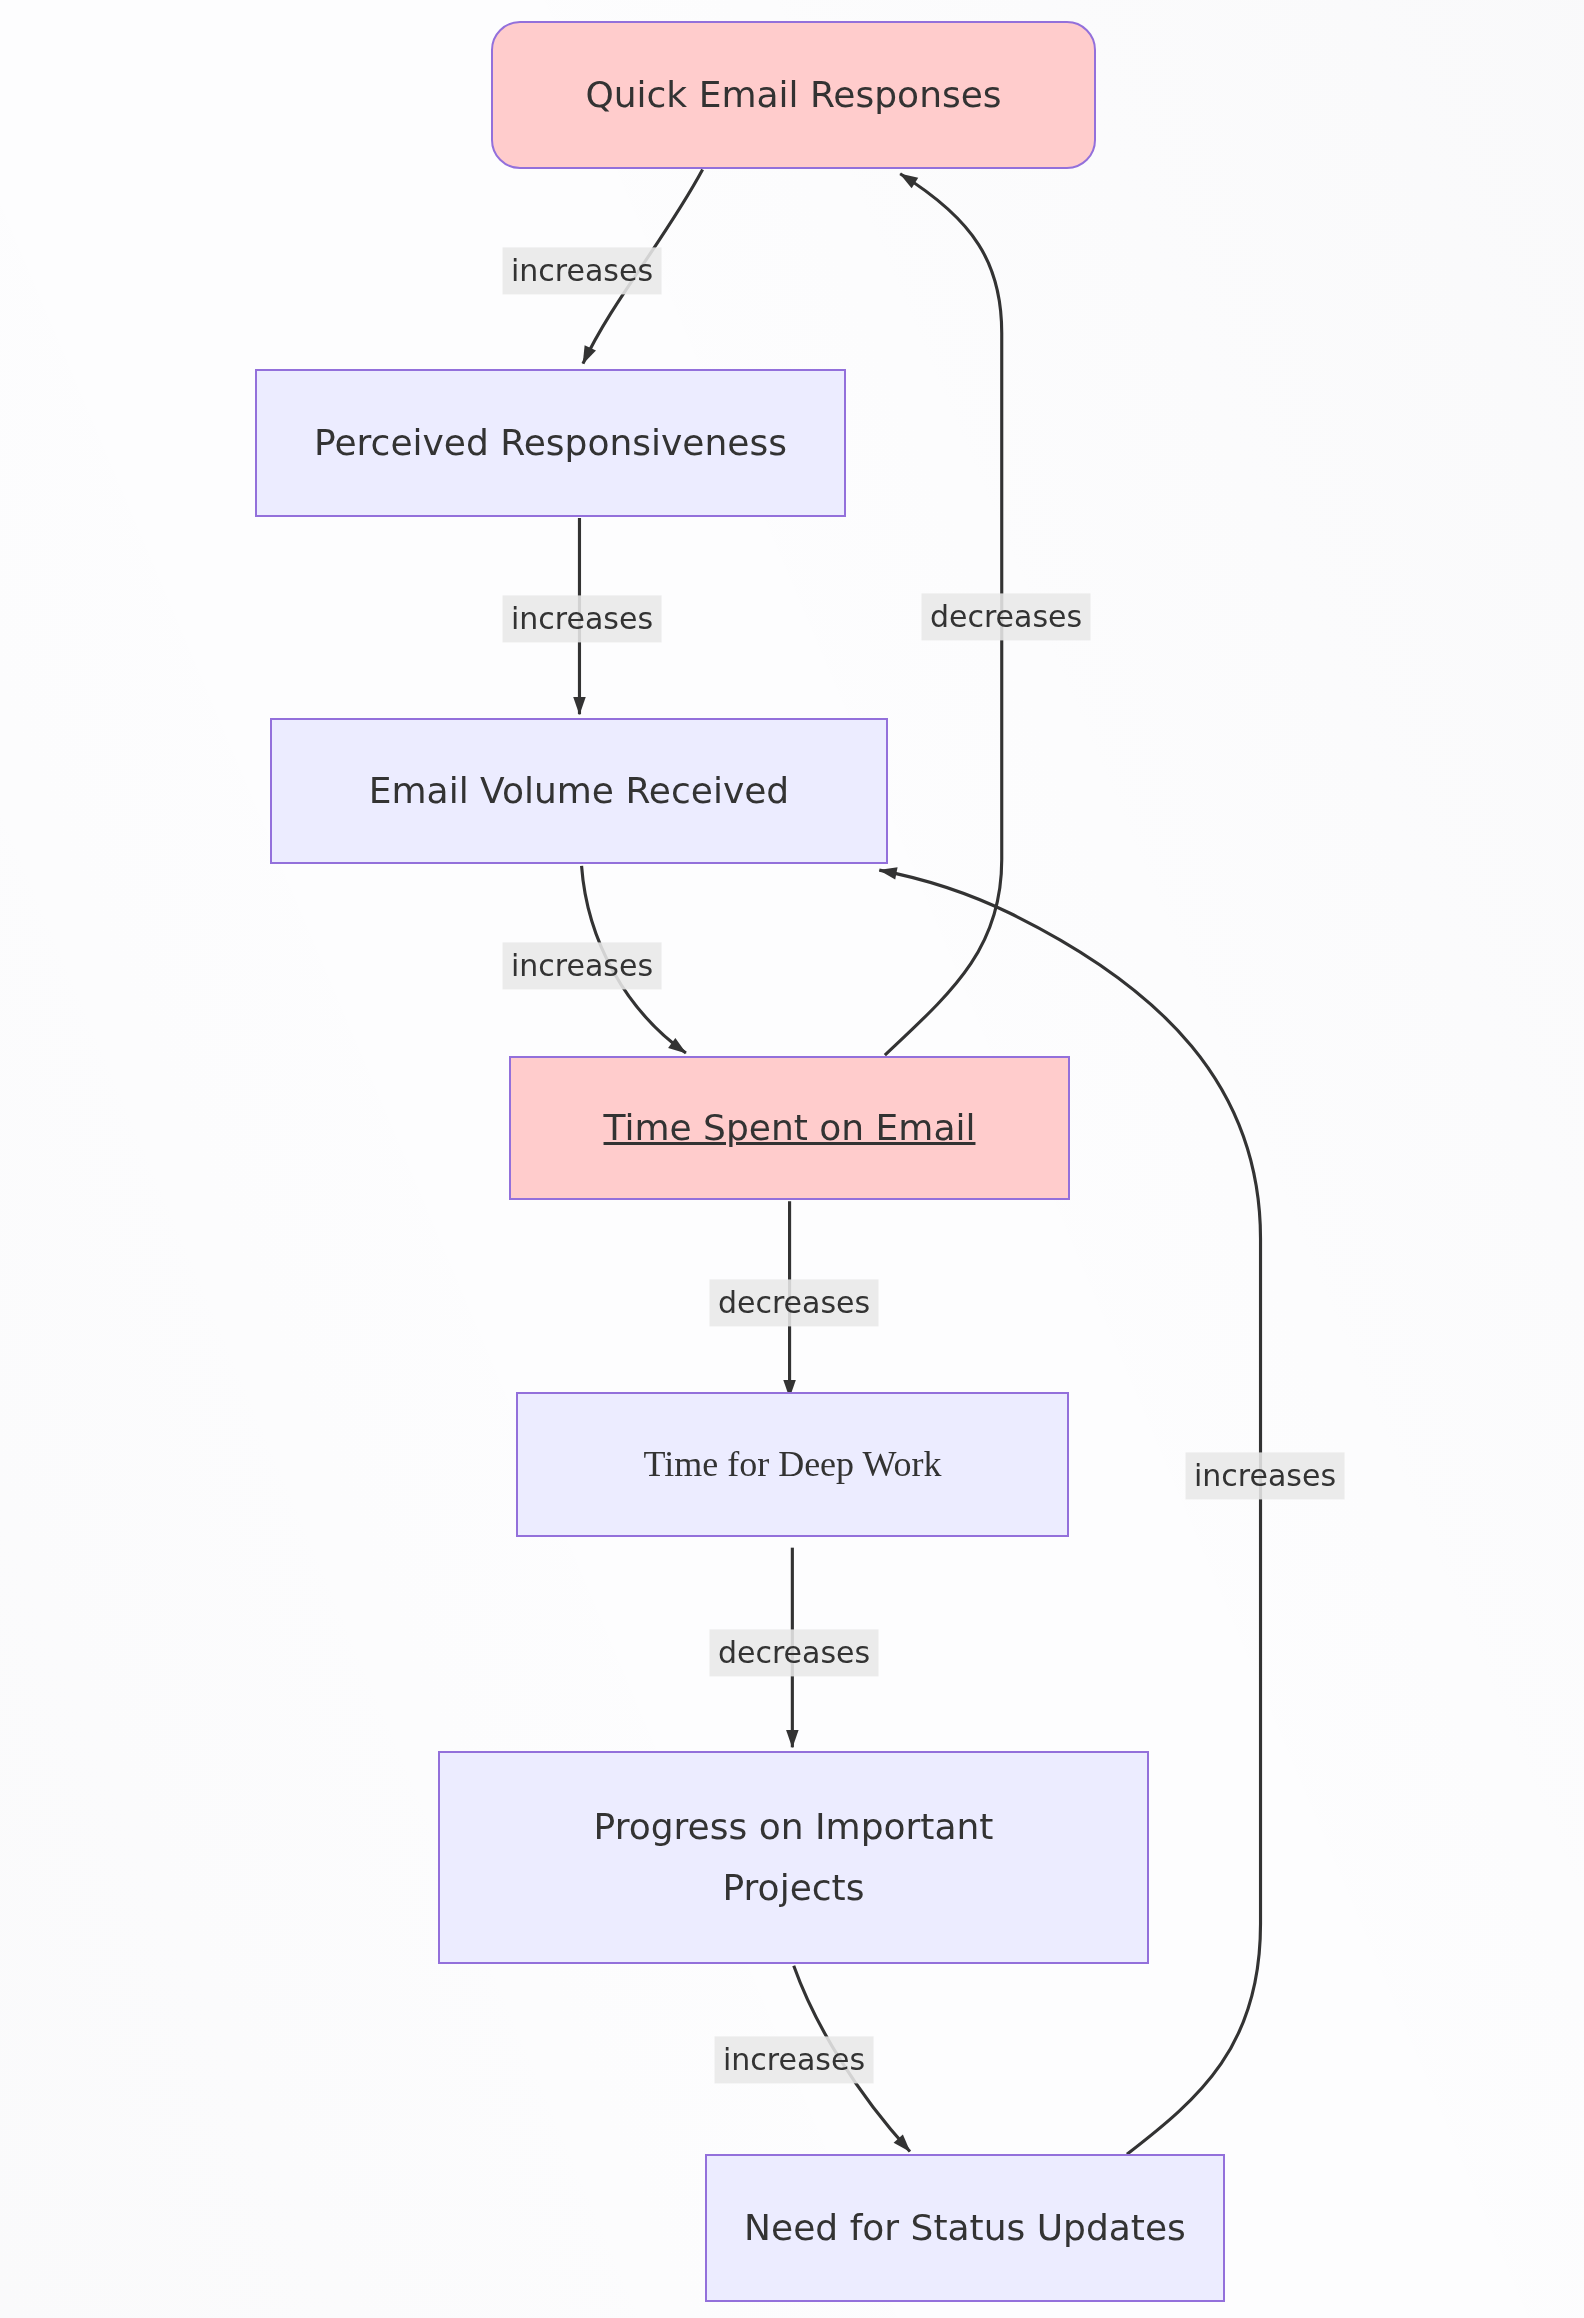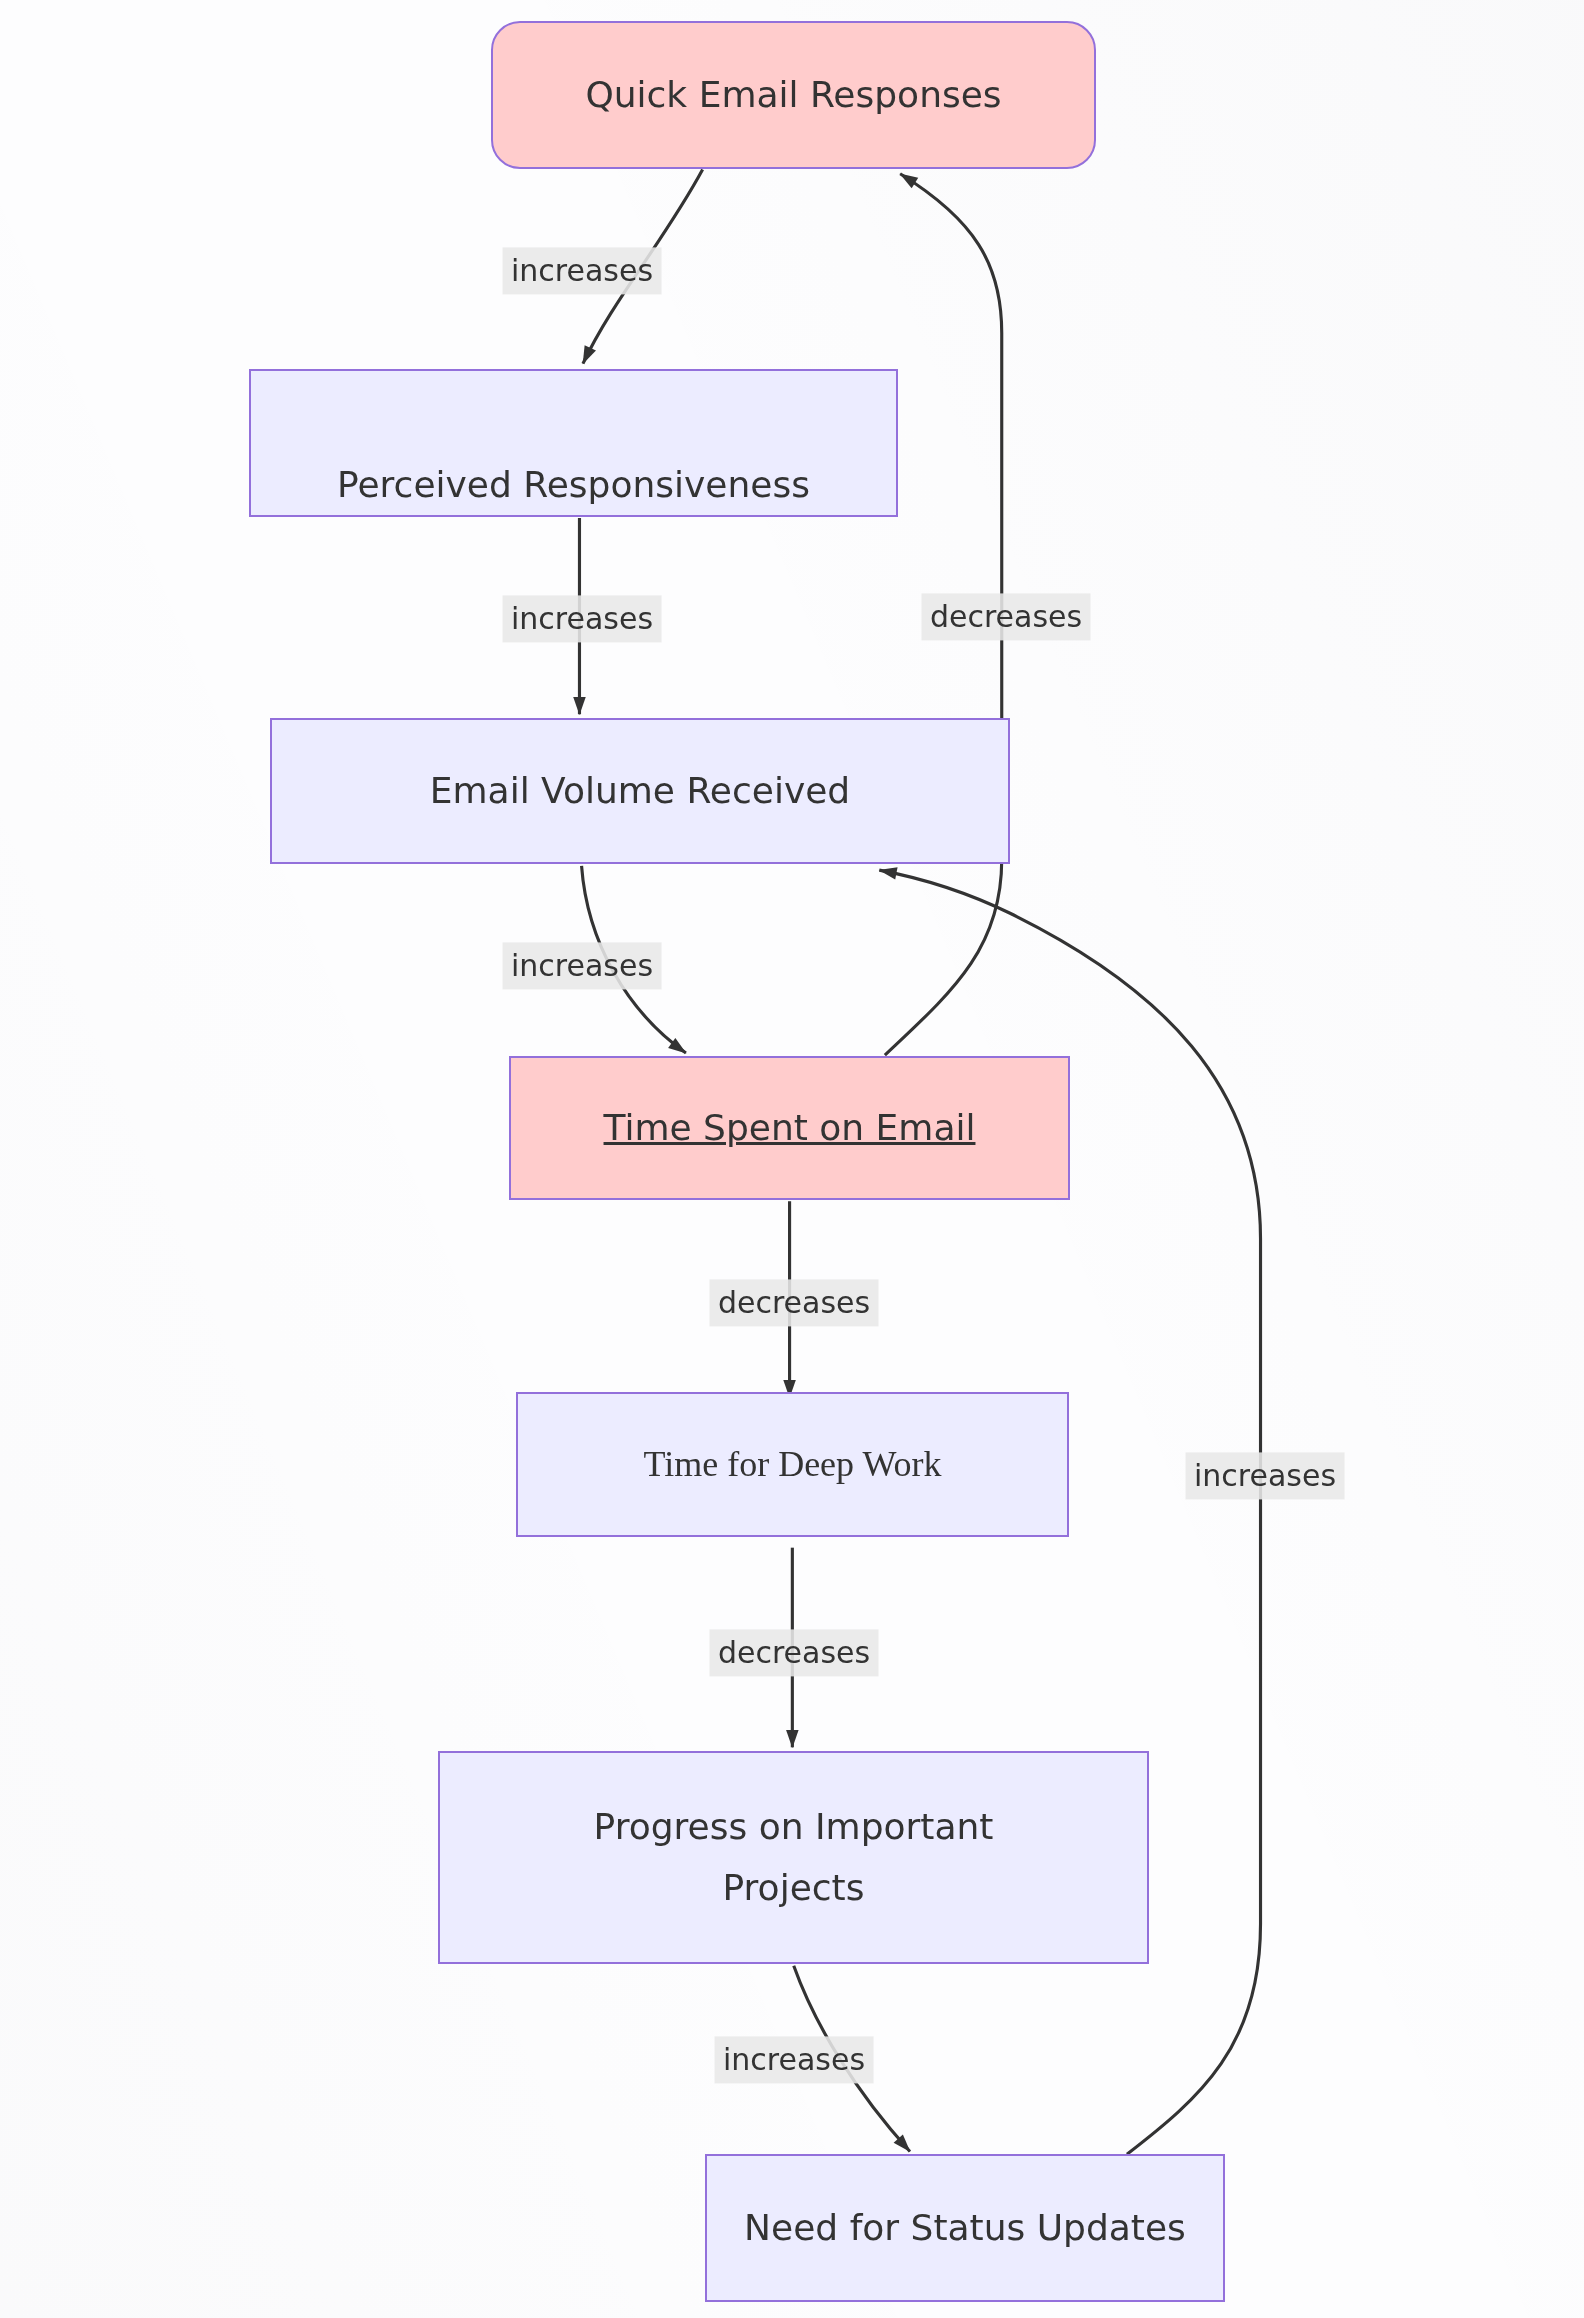--- a/index.html
+++ b/index.html
@@ -100,7 +100,7 @@
     <span class="node-label">Quick Email Responses</span>
   </div>
 
-  <div class="node" style="left:249px; top:369px; width:649px; height:148px;align-items:flex-end;">
+  <div class="node" style="left:255px; top:369px; width:591px; height:148px;">
     <span class="node-label">Perceived Responsiveness</span>
   </div>
 

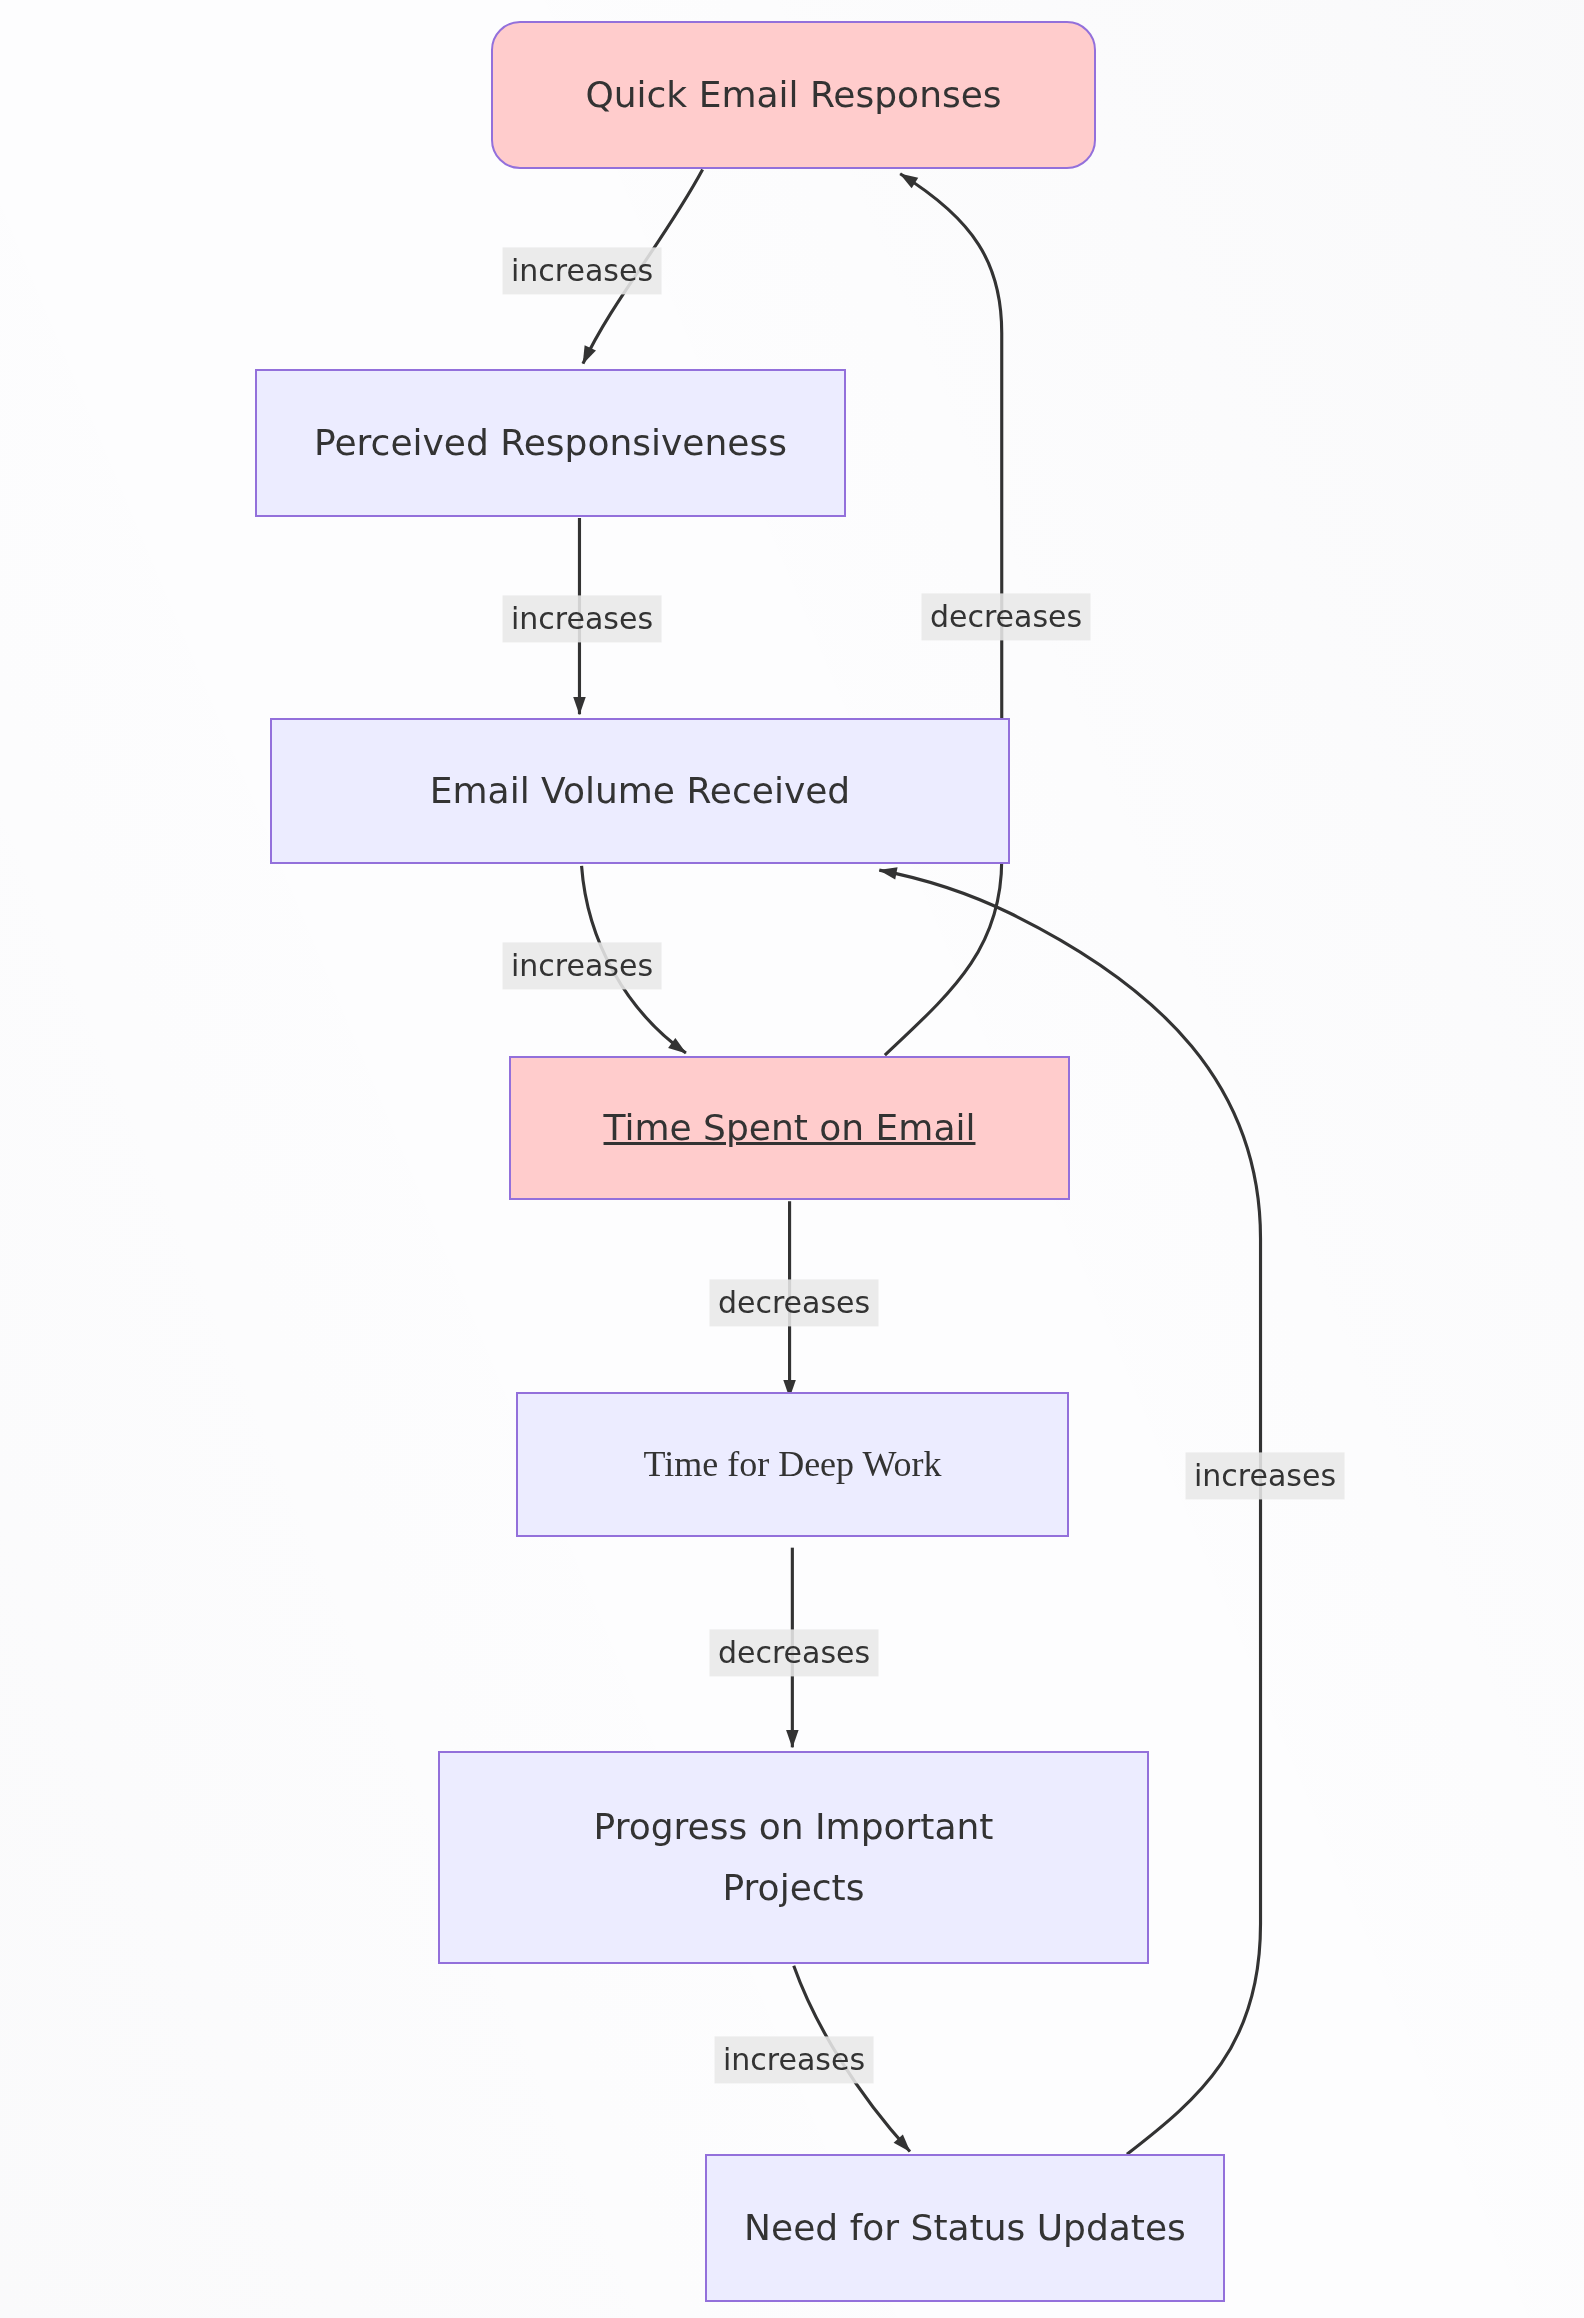--- a/index.html
+++ b/index.html
@@ -104,7 +104,7 @@
     <span class="node-label">Perceived Responsiveness</span>
   </div>
 
-  <div class="node" style="left:270px; top:718px; width:740px; height:146px;">
+  <div class="node" style="left:270px; top:718px; width:618px; height:146px;">
     <span class="node-label">Email Volume Received</span>
   </div>
 

